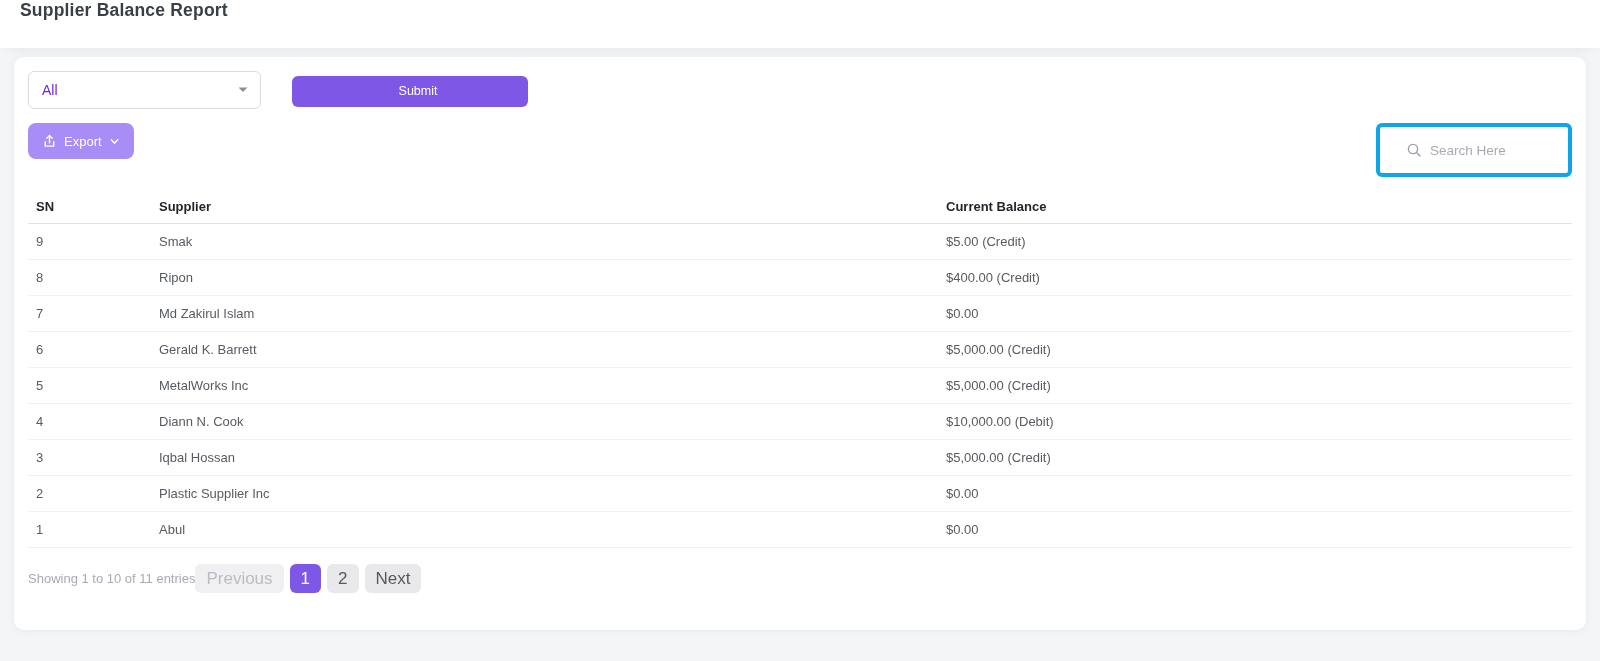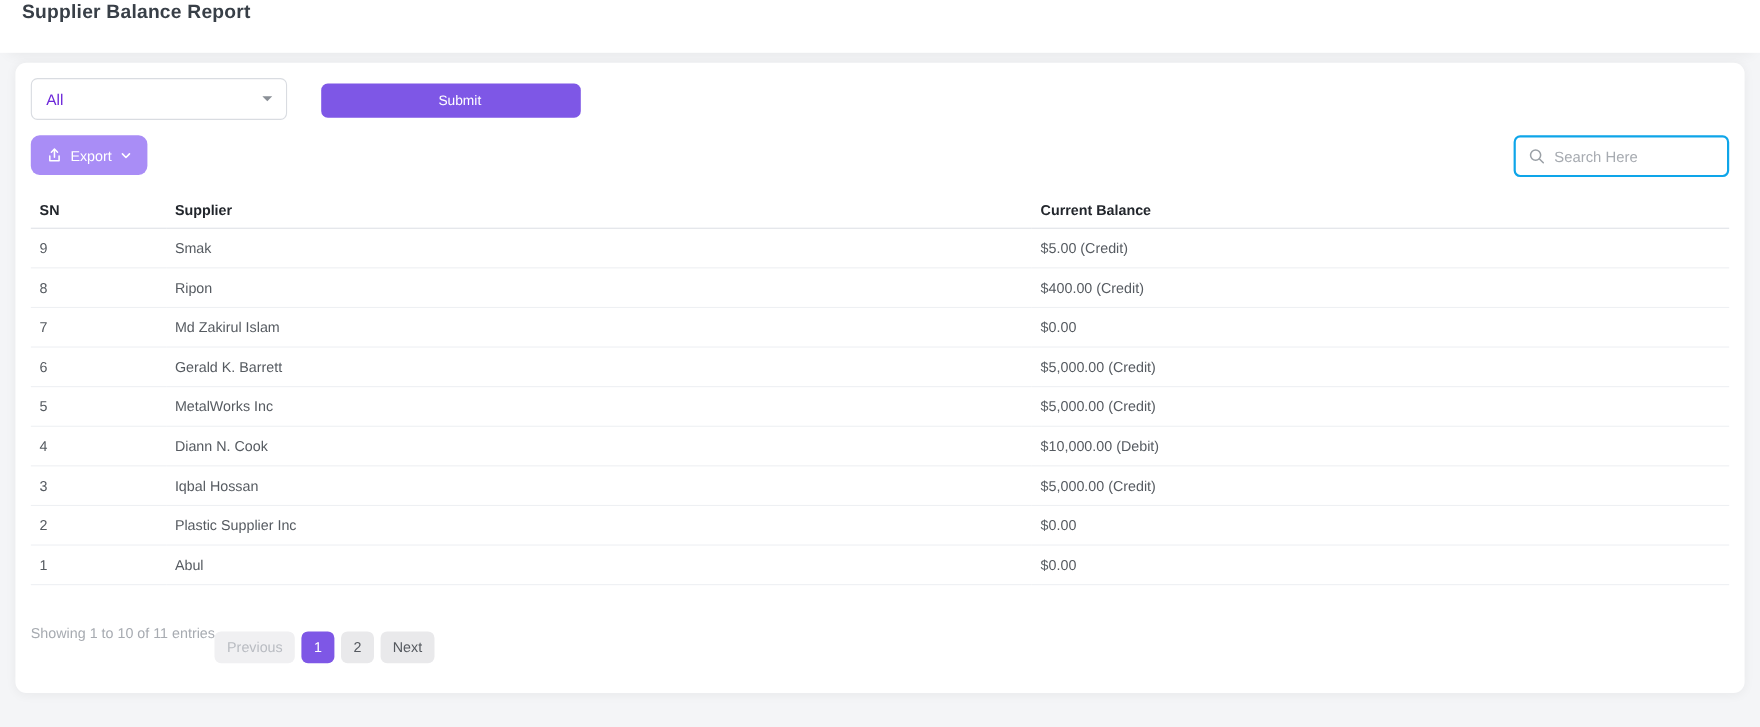--- a/index.html
+++ b/index.html
@@ -45,8 +45,8 @@
   }
   .btn-export svg { display:block; }
   .search-box {
-    width:196px; height:38px; border:2px solid #0ea5e9; border-radius:6px;
-    display:flex; align-items:center; padding:0 11px; background:#fff; gap:8px;
+    width:196px; height:54px; border:4px solid #0ea5e9; border-radius:6px;
+    display:flex; align-items:center; padding:0 26px; background:#fff; gap:8px;
   }
   .search-box svg { flex:none; color:#9aa0a6; }
   .search-box input {

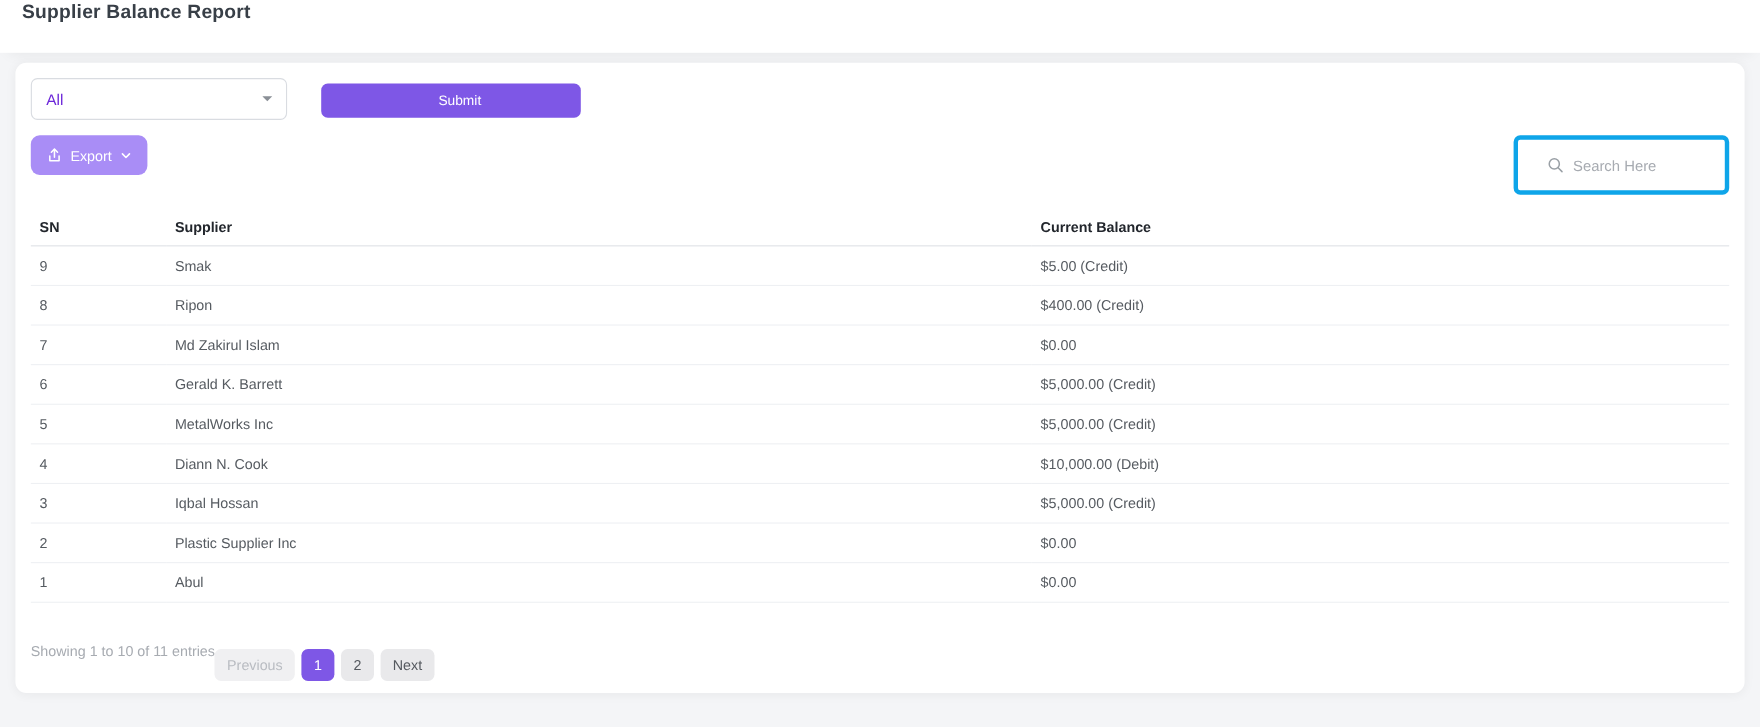--- a/index.html
+++ b/index.html
@@ -78,8 +78,8 @@
   .pagination { display:flex; gap:6px; }
   .page-btn {
     min-width:30px; height:29px; border:none; border-radius:6px;
-    background:#e9e9eb; color:#55595f; font-size:13px; font-family:inherit;
-    cursor:pointer; padding:0 11px;margin-top:26px;
+    background:#e9e9eb; color:#55595f; font-size:17px; font-family:inherit;
+    cursor:pointer; padding:0 11px;
   }
   .page-btn.prev { color:#b9bcc2; background:#f0f0f2; }
   .page-btn.active { background:#7e57e6; color:#ffffff; }

